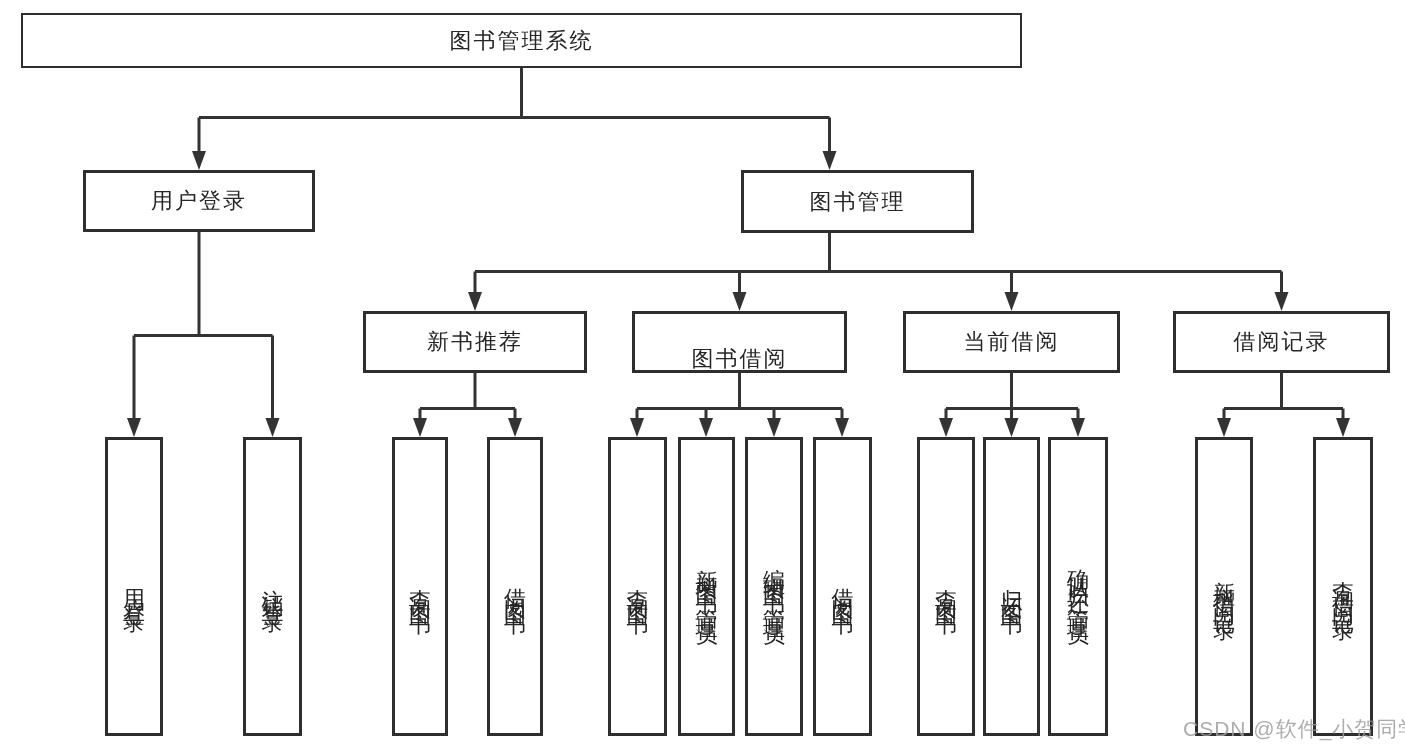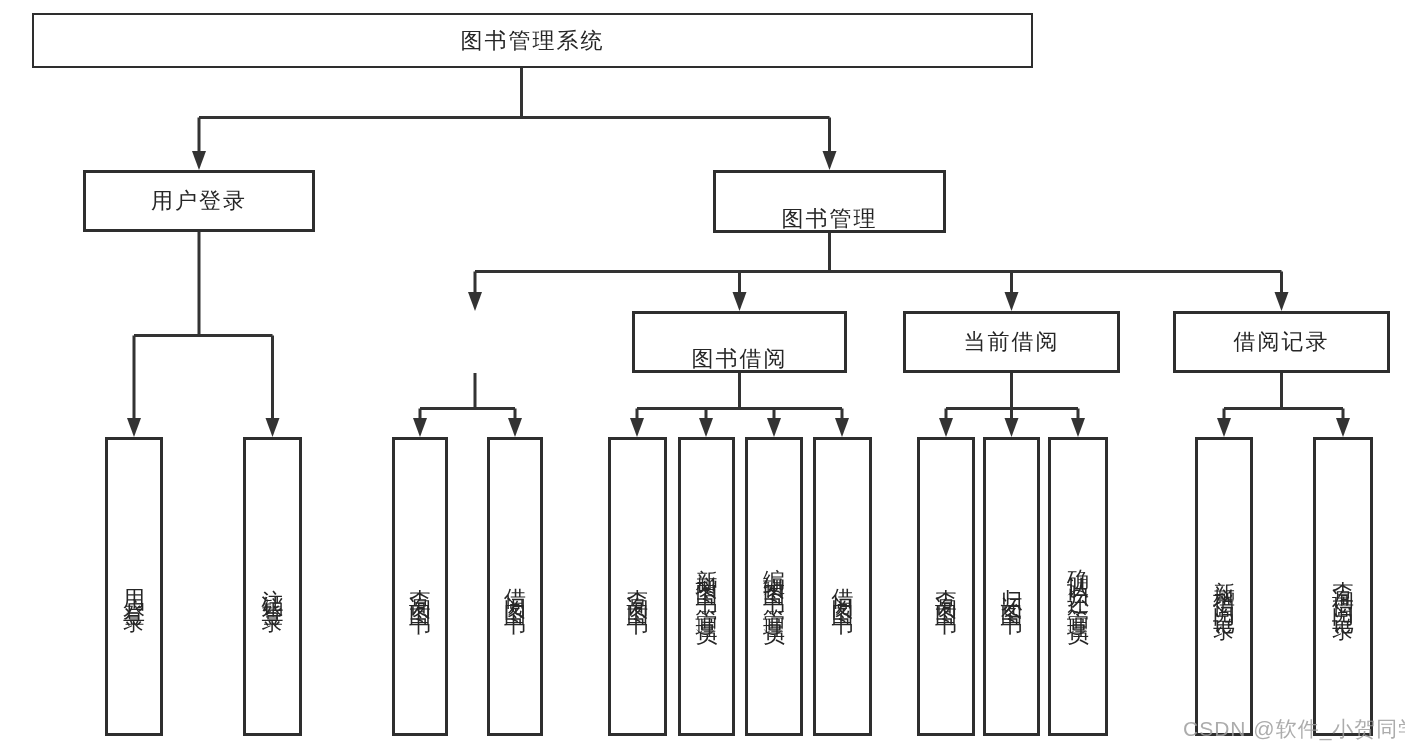--- a/index.html
+++ b/index.html
@@ -38,7 +38,7 @@
   }
   .node.root {
     border-width: 2px;
-    left: 32px; top: 13px; width: 1001px; height: 55px;
+    left: 21px; top: 13px; width: 1001px; height: 55px;
   }
   .hlabel { line-height: 1; }
   .vbox .vlabel {

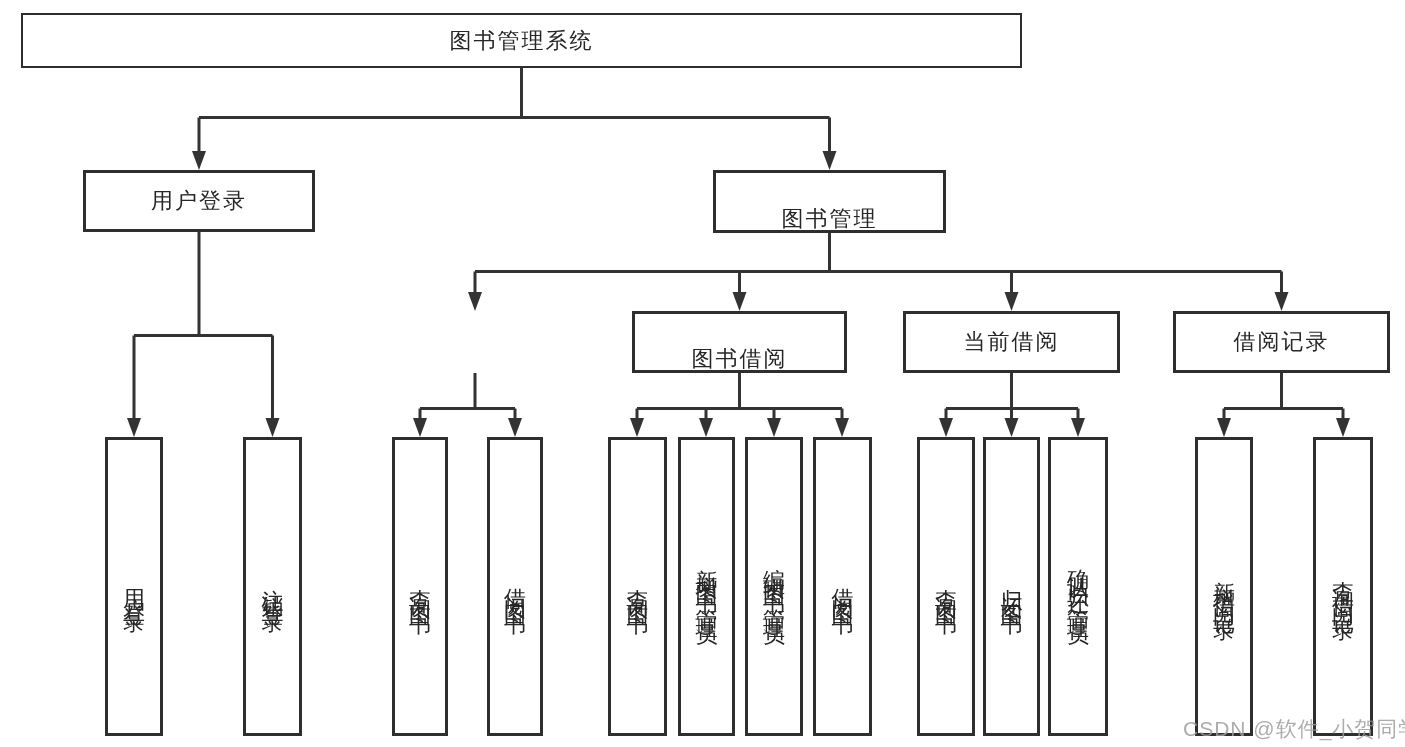--- a/index.html
+++ b/index.html
@@ -50,7 +50,7 @@
   }
   
   .n-l2a { left: 83px;  top: 170px; width: 232px; height: 62px; }
-  .n-l2b { left: 713px; top: 170px; width: 233px; height: 63px; align-items: flex-end; }
+  .n-l2b { left: 741px; top: 170px; width: 233px; height: 63px; }
   
   .n-l3a { left: 363px;  top: 311px; width: 224px; height: 62px; }
   .n-l3b { left: 632px;  top: 311px; width: 215px; height: 62px; align-items: flex-end; }

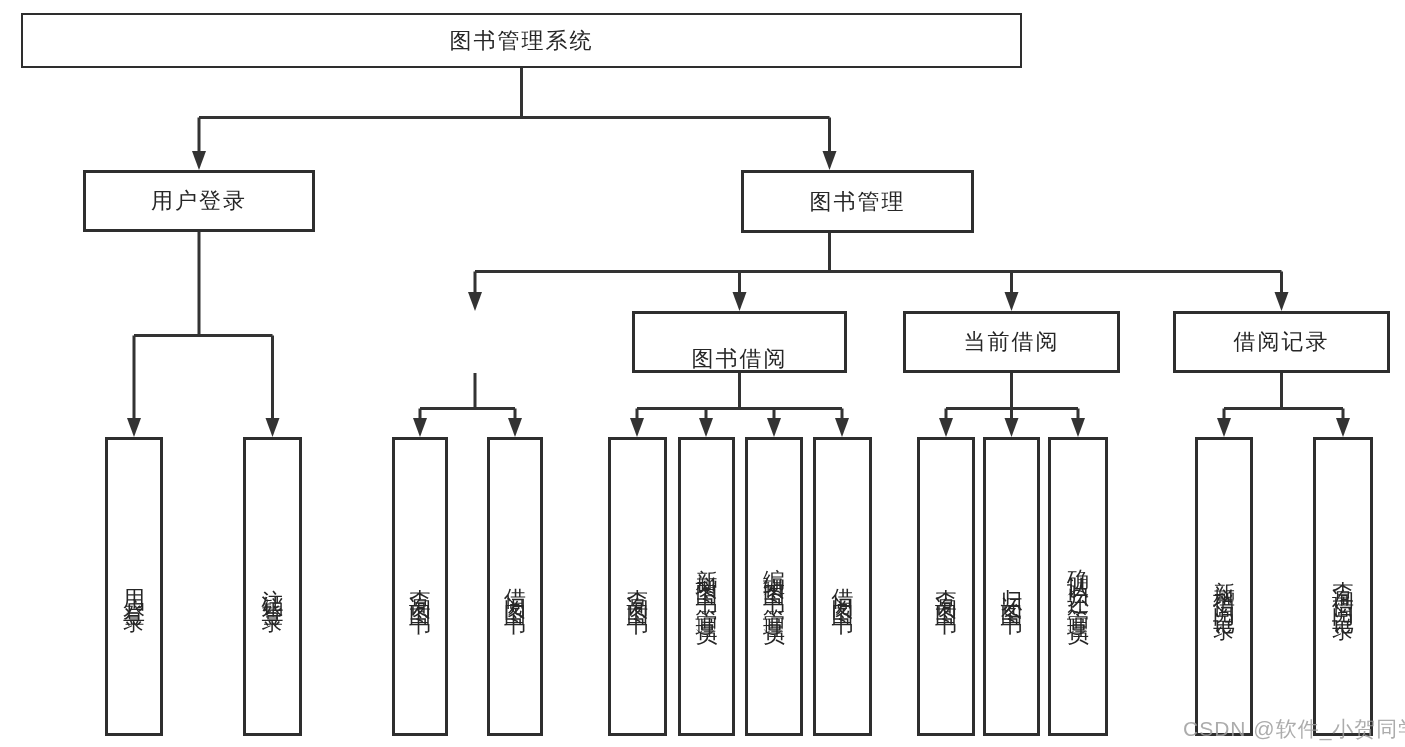--- a/index.html
+++ b/index.html
@@ -131,6 +131,9 @@
     <span class="hlabel">图书管理</span>
   </div>
 
+  <div class="node n-l3a">
+    <span class="hlabel">新书推荐</span>
+  </div>
   <div class="node n-l3b">
     <span class="hlabel">图书借阅</span>
   </div>

